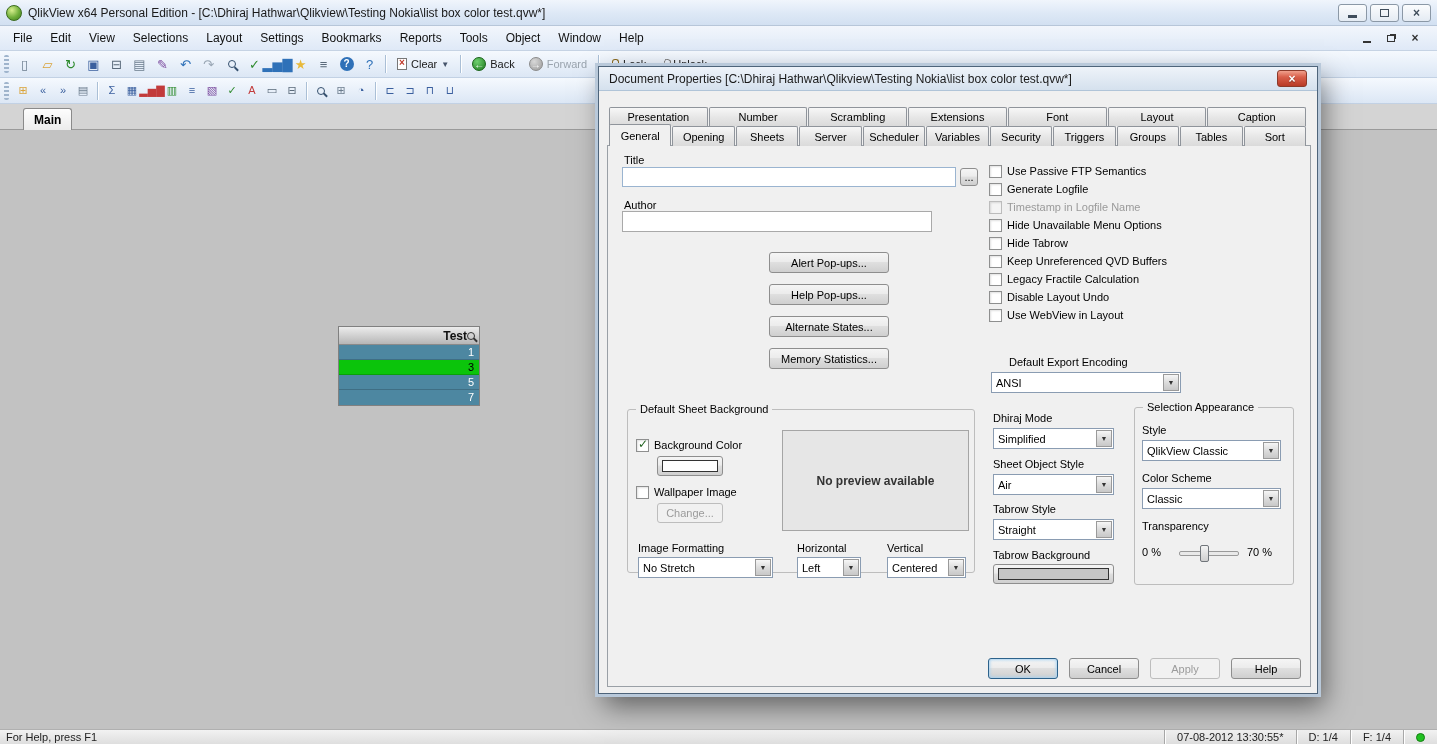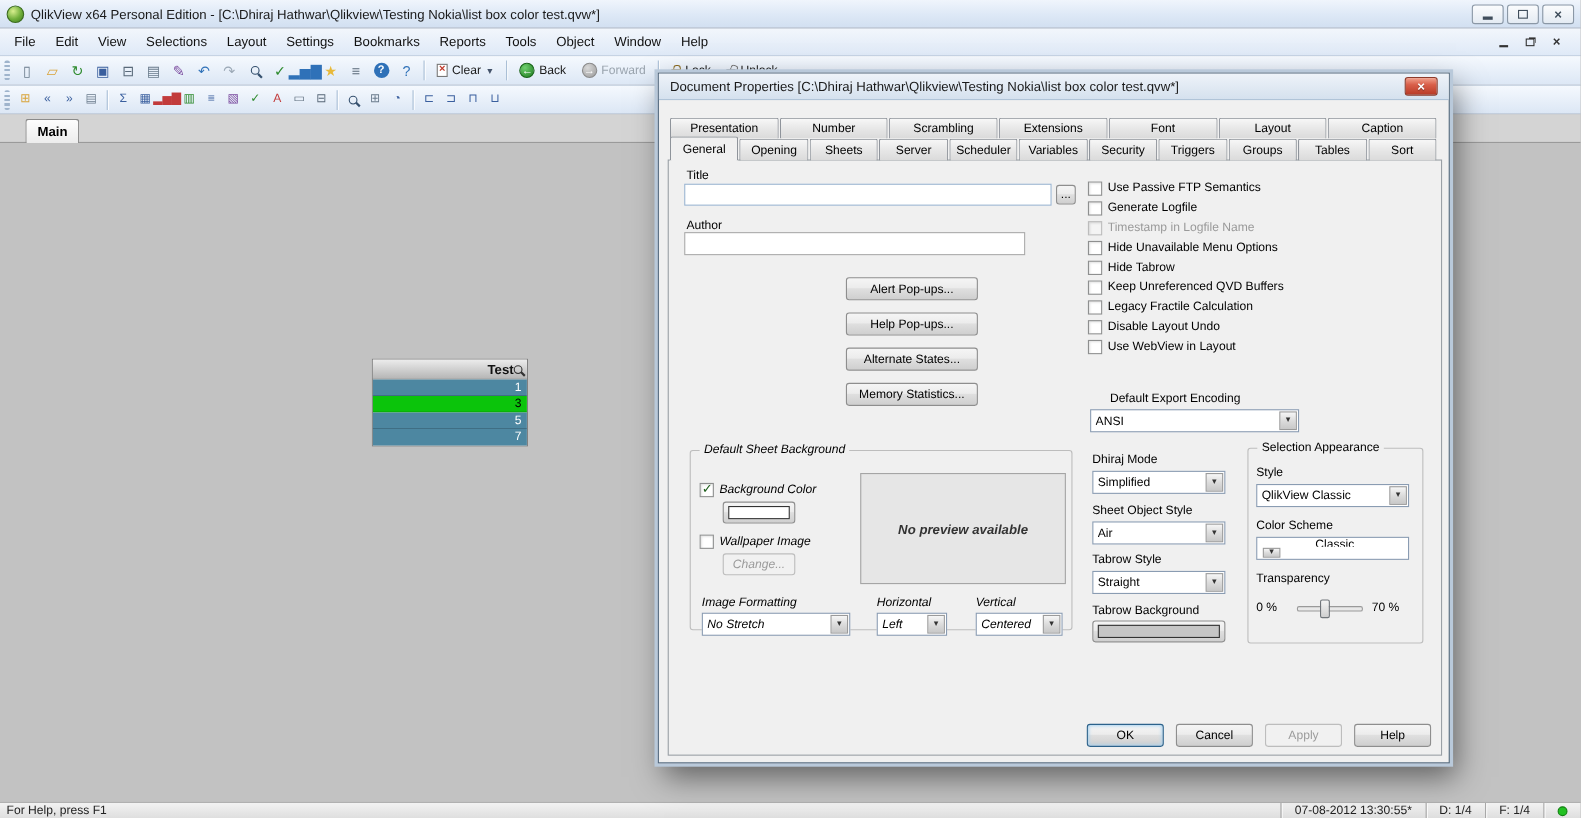--- a/index.html
+++ b/index.html
@@ -574,7 +574,7 @@
       <span class="combo-arrow">▼</span>
     </div>
 
-    <div class="groupbox" style="left:28px;top:342px;width:348px;height:164px;font-style:italic;">
+    <div class="groupbox" style="left:28px;top:342px;width:348px;height:164px;">
       <span class="legend">Default Sheet Background</span>
 
       <label class="cbrow" style="position:absolute;left:8px;top:28px;">

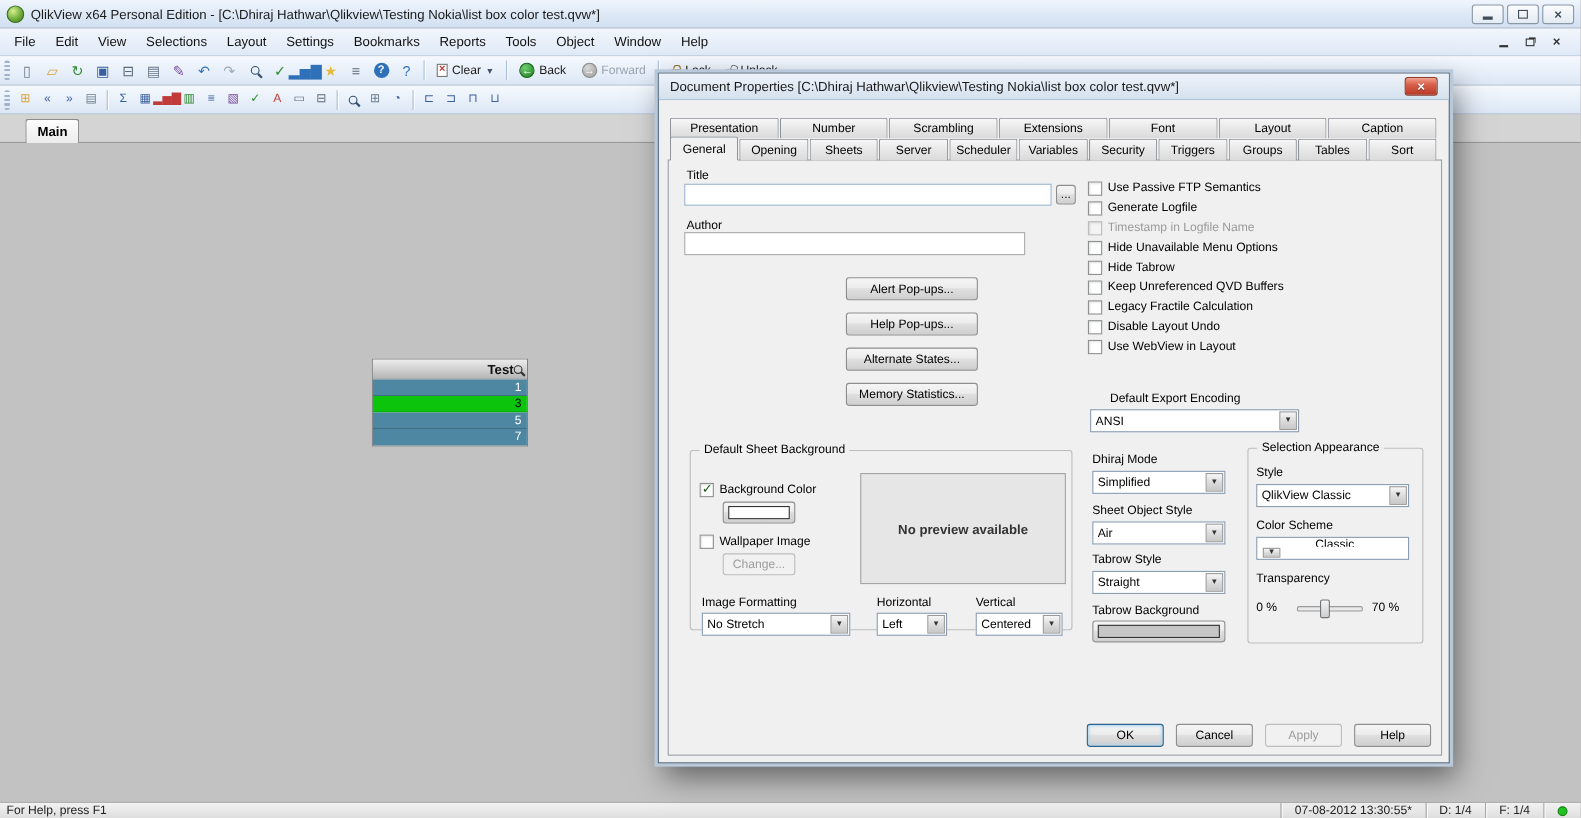--- a/index.html
+++ b/index.html
@@ -647,7 +647,7 @@
       </div>
 
       <span class="dlabel" style="left:7px;top:64px;">Color Scheme</span>
-      <div class="combo" style="left:7px;top:80px;width:139px;height:21px;flex-direction:column;">
+      <div class="combo" style="left:7px;top:80px;width:139px;height:21px;">
         <span class="combo-val">Classic</span>
         <span class="combo-arrow">▼</span>
       </div>

